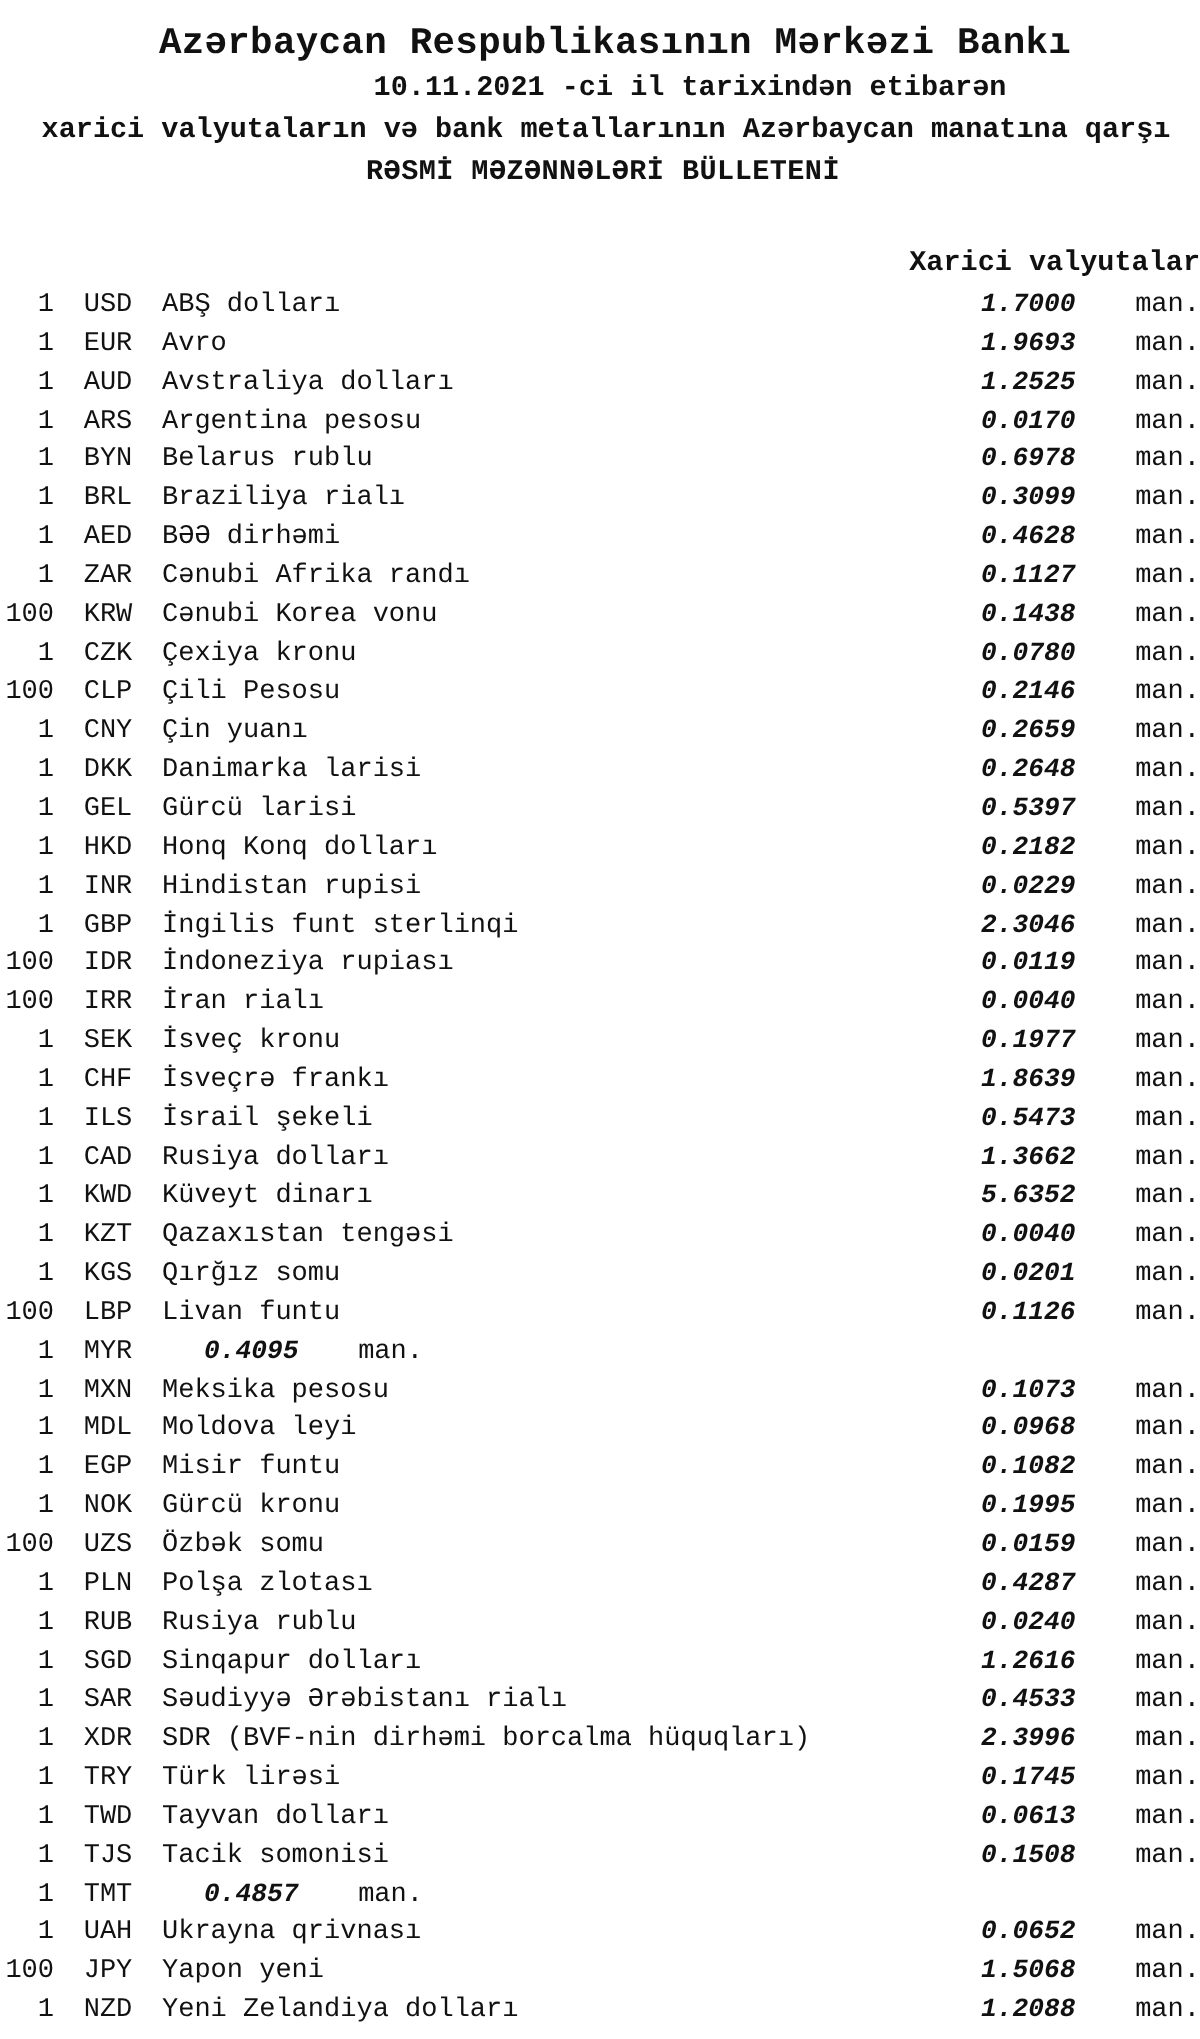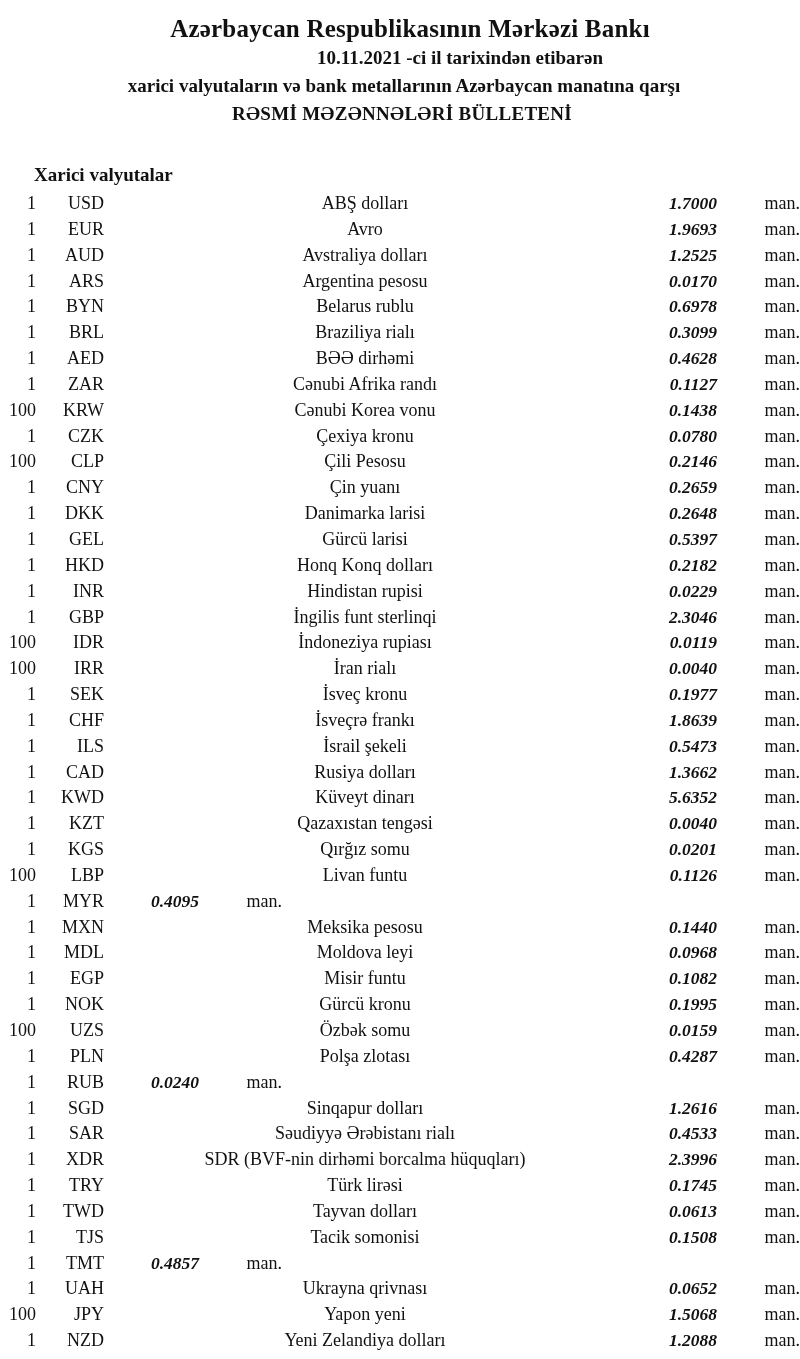--- a/index.html
+++ b/index.html
@@ -11,7 +11,7 @@
     padding-top: 14px;
     background: #ffffff;
     color: #111111;
-    font-family: Liberation Serif, serif;
+    font-family: Liberation Mono, monospace;
     overflow: hidden;
   }
   .title {

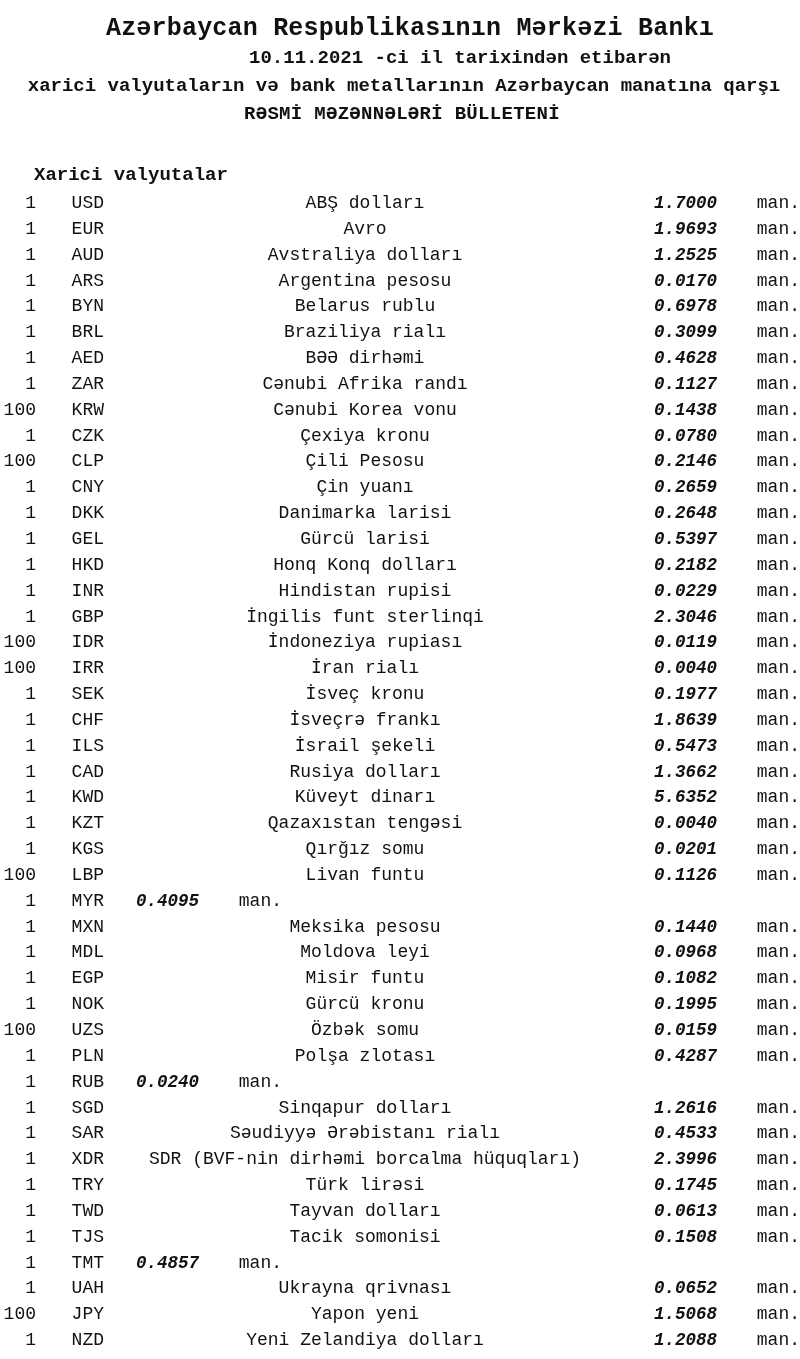--- a/index.html
+++ b/index.html
@@ -35,9 +35,8 @@
     margin-top: 36px;
     font-size: 19px;
     font-weight: bold;
-    text-align: left;
+    text-align: right;
     line-height: 22px;
-    padding-left: 34px;
   }
   .rates-table { margin-top: 5px; }
   .row {

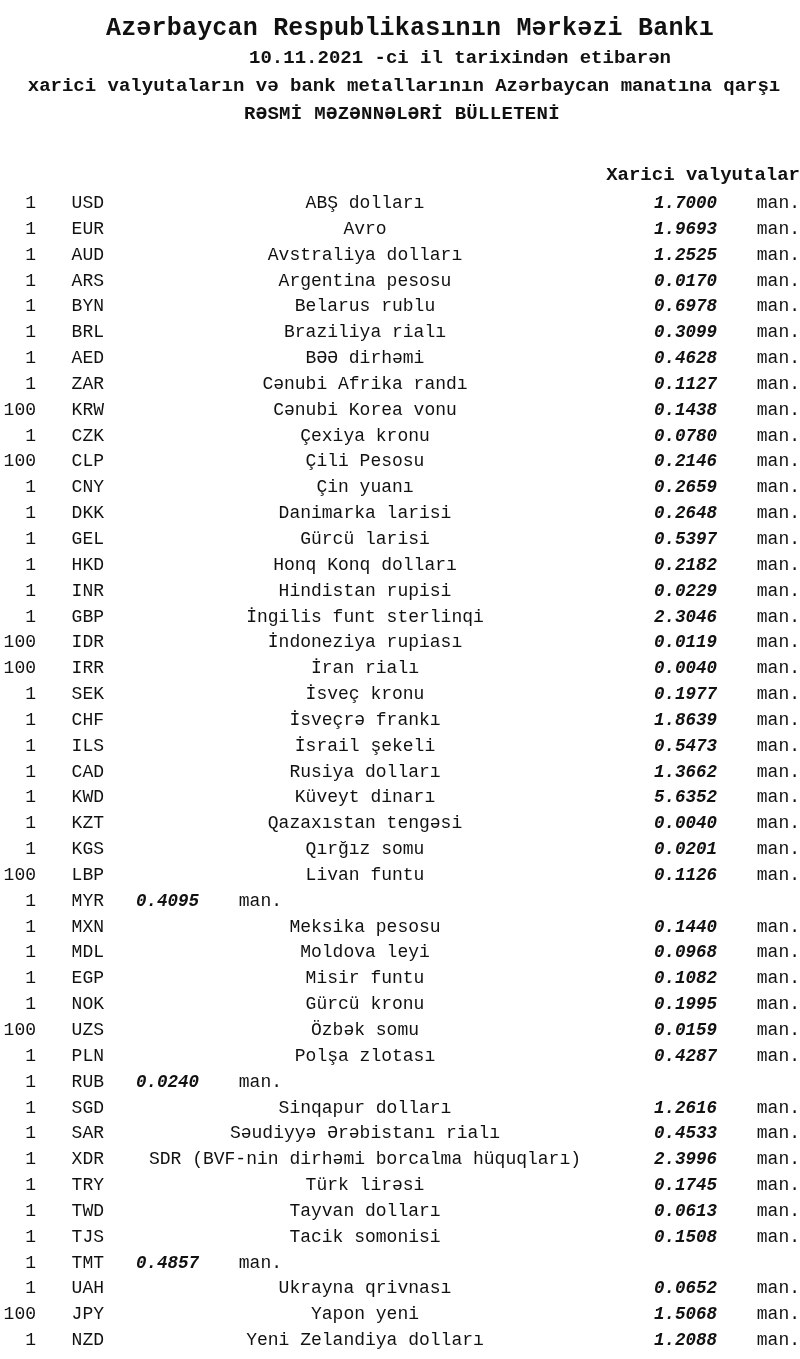--- a/index.html
+++ b/index.html
@@ -47,7 +47,7 @@
     white-space: nowrap;
   }
   .qty  { width: 36px;  text-align: right; }
-  .code { width: 64px;  margin-left: 4px; text-align: right; }
+  .code { width: 64px;  margin-left: 4px; text-align: center; }
   .name { flex: 1;      margin-left: 4px; text-align: center; overflow: hidden; }
   .rate { width: 95px;  text-align: right; font-weight: bold; font-style: italic; font-size: 17.5px; }
   .unit { width: 83px;  box-sizing: border-box; padding-left: 14px; text-align: right; }

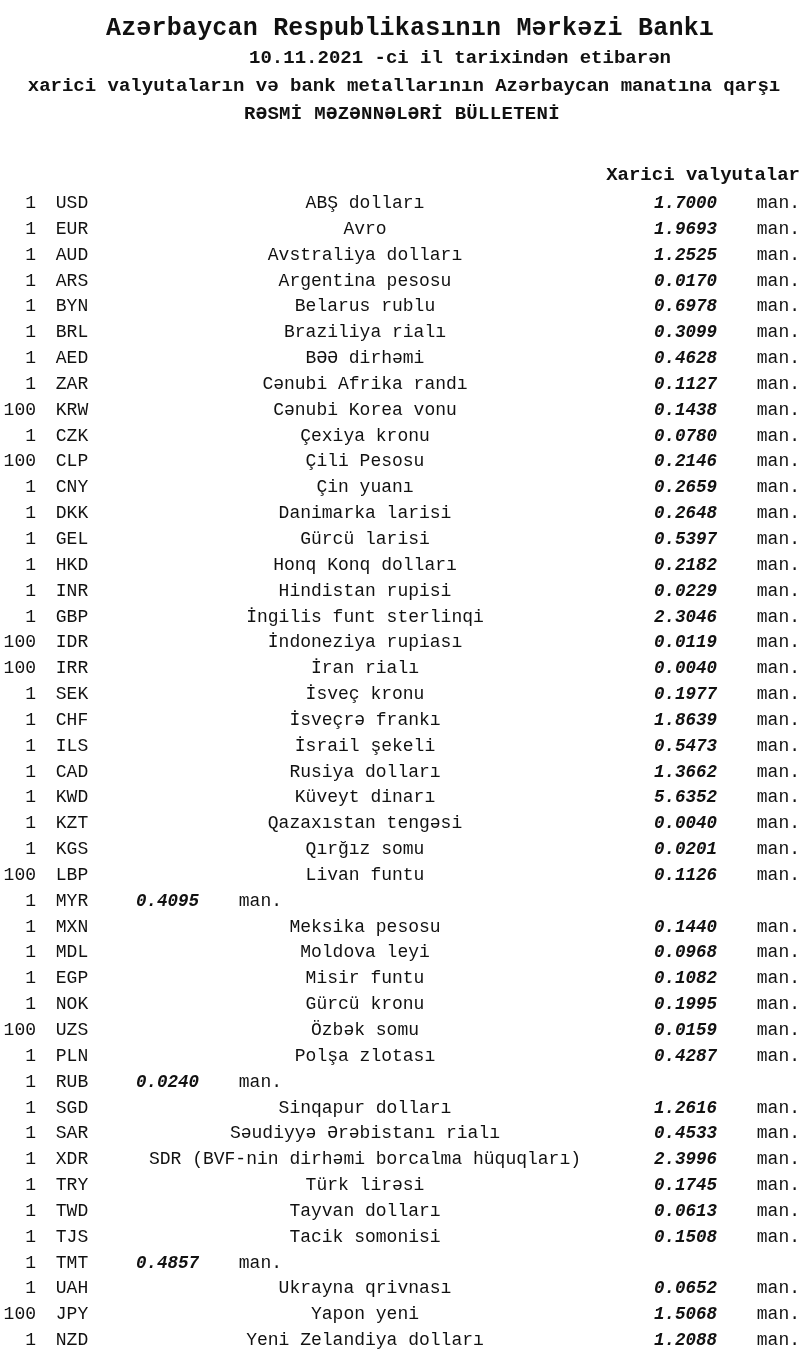--- a/index.html
+++ b/index.html
@@ -48,7 +48,7 @@
   }
   .qty  { width: 36px;  text-align: right; }
   .code { width: 64px;  margin-left: 4px; text-align: center; }
-  .name { flex: 1;      margin-left: 4px; text-align: center; overflow: hidden; }
+  .name { flex: 1;      margin-left: 4px; text-align: left; overflow: hidden; }
   .rate { width: 95px;  text-align: right; font-weight: bold; font-style: italic; font-size: 17.5px; }
   .unit { width: 83px;  box-sizing: border-box; padding-left: 14px; text-align: right; }
 </style>

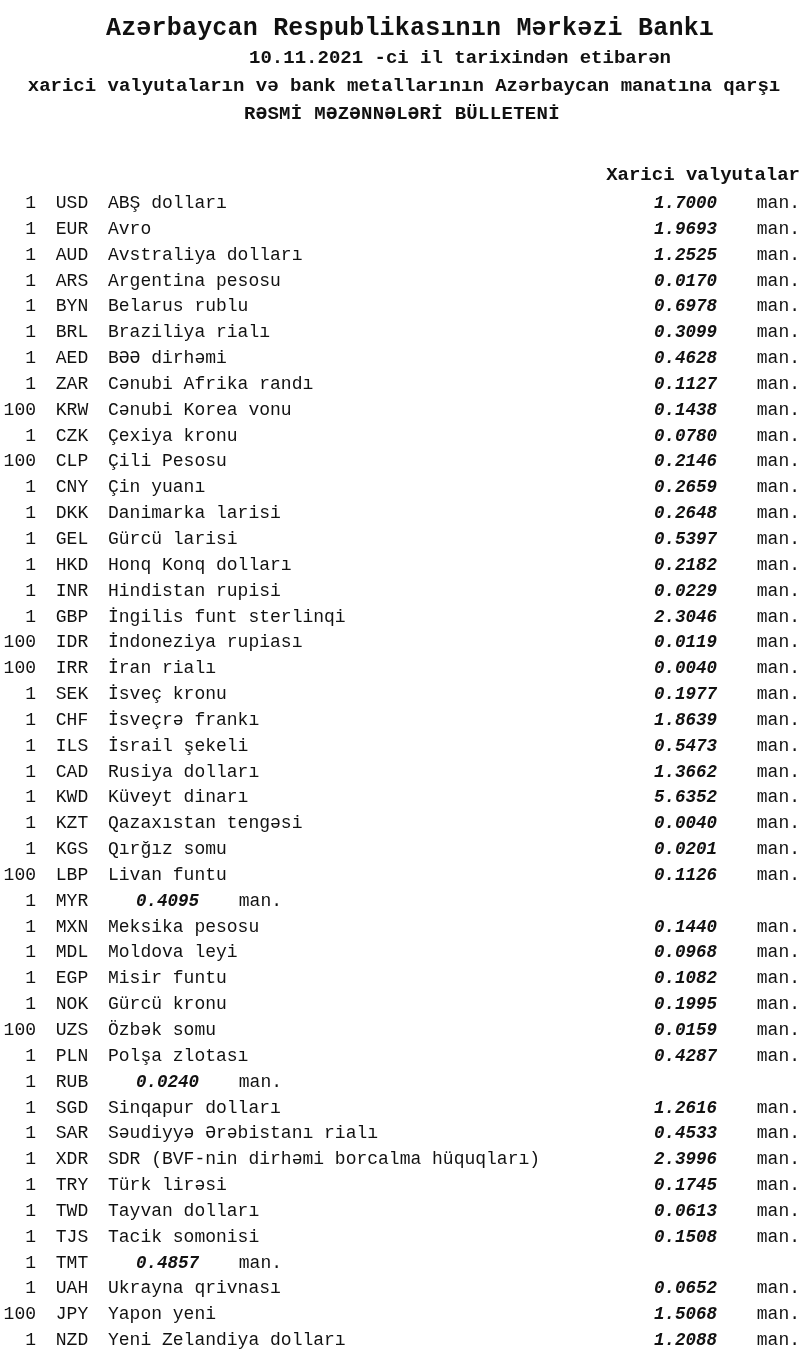--- a/index.html
+++ b/index.html
@@ -293,7 +293,7 @@
     <span class="qty">1</span>
     <span class="code">MXN</span>
     <span class="name">Meksika pesosu</span>
-    <span class="rate">0.1440</span>
+    <span class="rate">0.1073</span>
     <span class="unit">man.</span>
   </div>
 

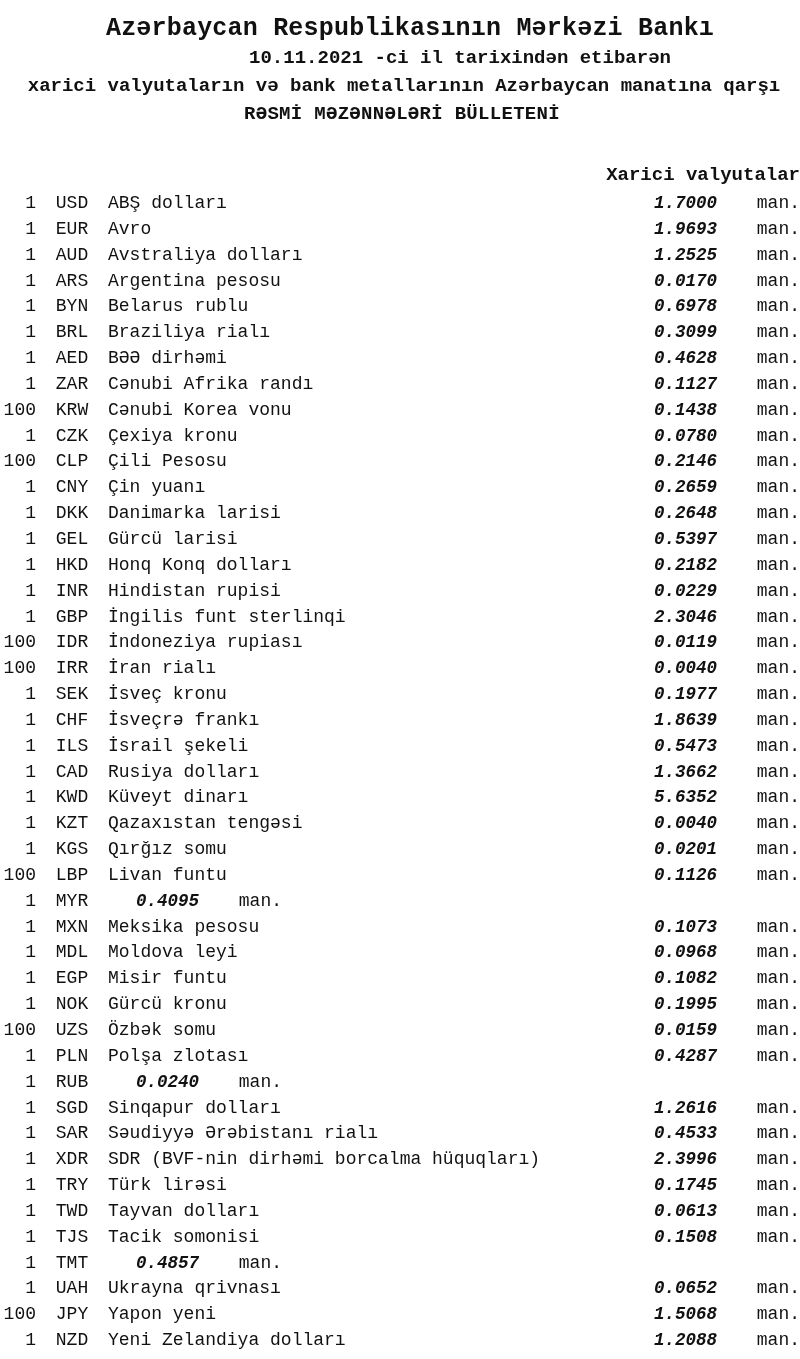--- a/index.html
+++ b/index.html
@@ -340,6 +340,7 @@
   <div class="row">
     <span class="qty">1</span>
     <span class="code">RUB</span>
+    <span class="name">Rusiya rublu</span>
     <span class="rate">0.0240</span>
     <span class="unit">man.</span>
   </div>

